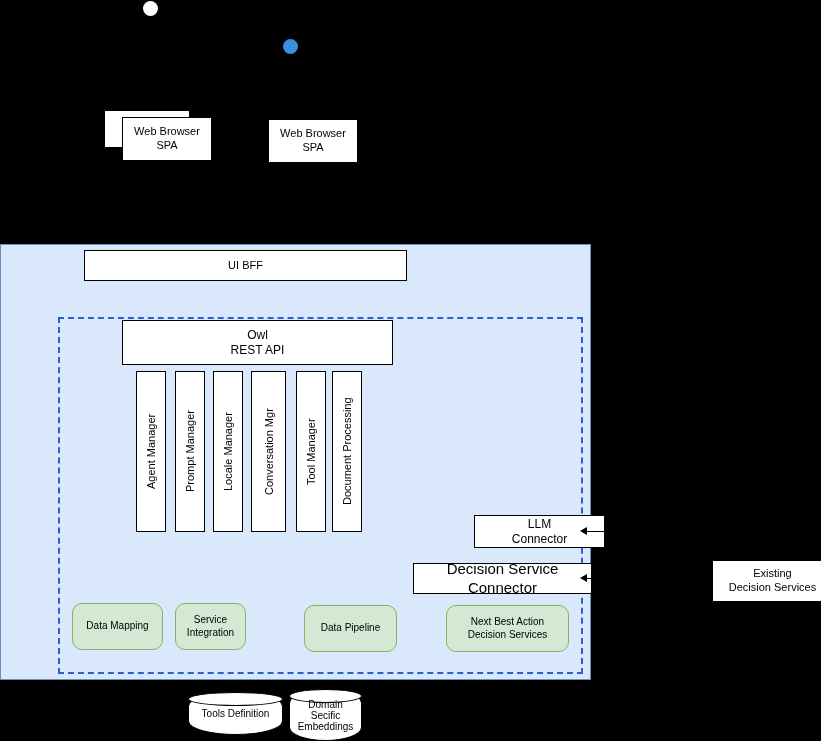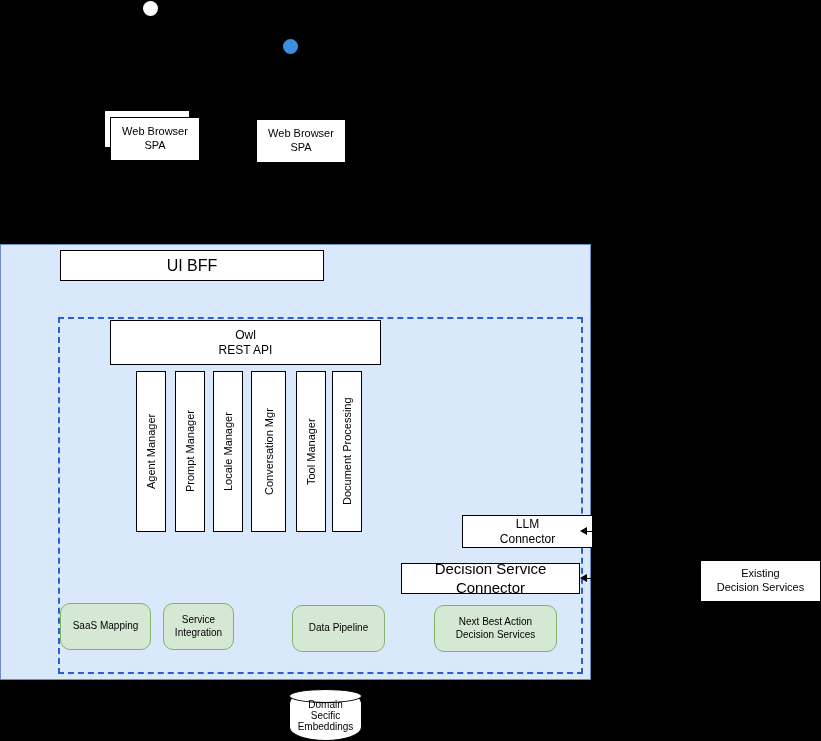--- a/index.html
+++ b/index.html
@@ -33,6 +33,7 @@
     font-size: 11px;
     line-height: 1.25;
     white-space: pre-line;
+    margin-left: 12px;
   }
 
   .platform {

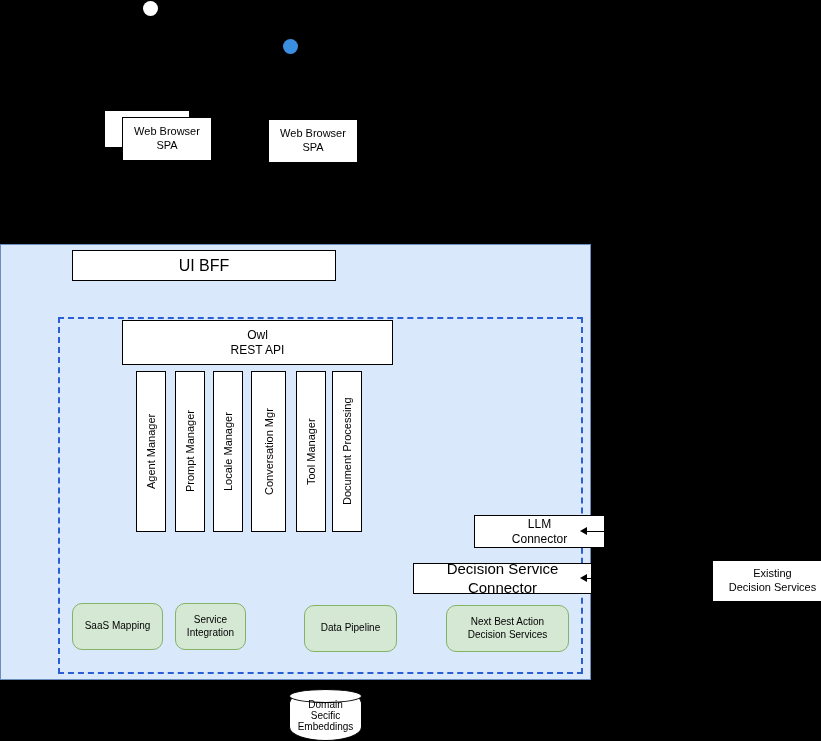--- a/index.html
+++ b/index.html
@@ -130,7 +130,7 @@
   <div class="abs box" style="left:256px; top:119px; width:90px; height:44px;">Web Browser
 SPA</div>
 
-  <div class="abs box" style="left:60px; top:250px; width:264px; height:31px; font-size:16px;">UI BFF</div>
+  <div class="abs box" style="left:72px; top:250px; width:323px; height:31px; font-size:11px;">UI BFF</div>
 
   <div class="abs box" style="left:110px; top:320px; width:271px; height:45px; font-size:12px;">Owl
 REST API</div>

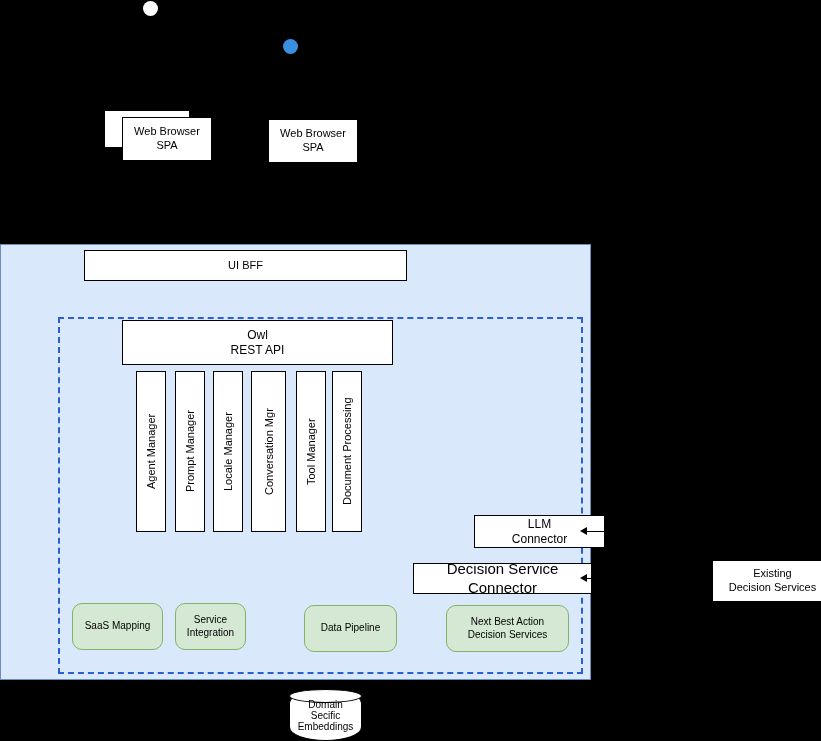--- a/index.html
+++ b/index.html
@@ -146,7 +146,7 @@
 Connector</div>
   <div class="abs box" style="left:401px; top:563px; width:179px; height:31px; font-size:15px;">Decision Service Connector</div>
 
-  <div class="abs box green" style="left:60px; top:603px; width:91px; height:47px;">SaaS Mapping</div>
+  <div class="abs box green" style="left:60px; top:603px; width:91px; height:47px;">Data Mapping</div>
   <div class="abs box green" style="left:163px; top:603px; width:71px; height:47px;">Service
 Integration</div>
   <div class="abs box green" style="left:292px; top:605px; width:93px; height:47px;">Data Pipeline</div>

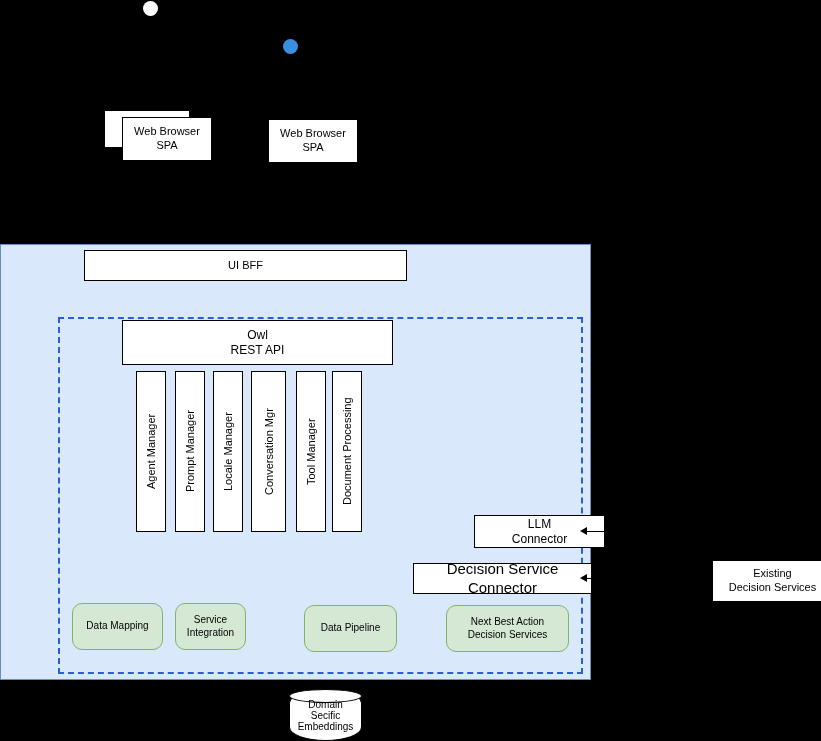--- a/index.html
+++ b/index.html
@@ -162,6 +162,9 @@
   <div class="abs arrow-line" style="left:583px; top:578px; width:116px;"></div>
   <div class="abs arrow-head" style="left:580px; top:574px;"></div>
 
+  <div class="cyl" style="left:188px; top:692px; width:95px; height:43px;">
+    <span>Tools Definition</span>
+  </div>
   <div class="cyl" style="left:289px; top:689px; width:73px; height:52px;">
     <span>Domain
 Secific

